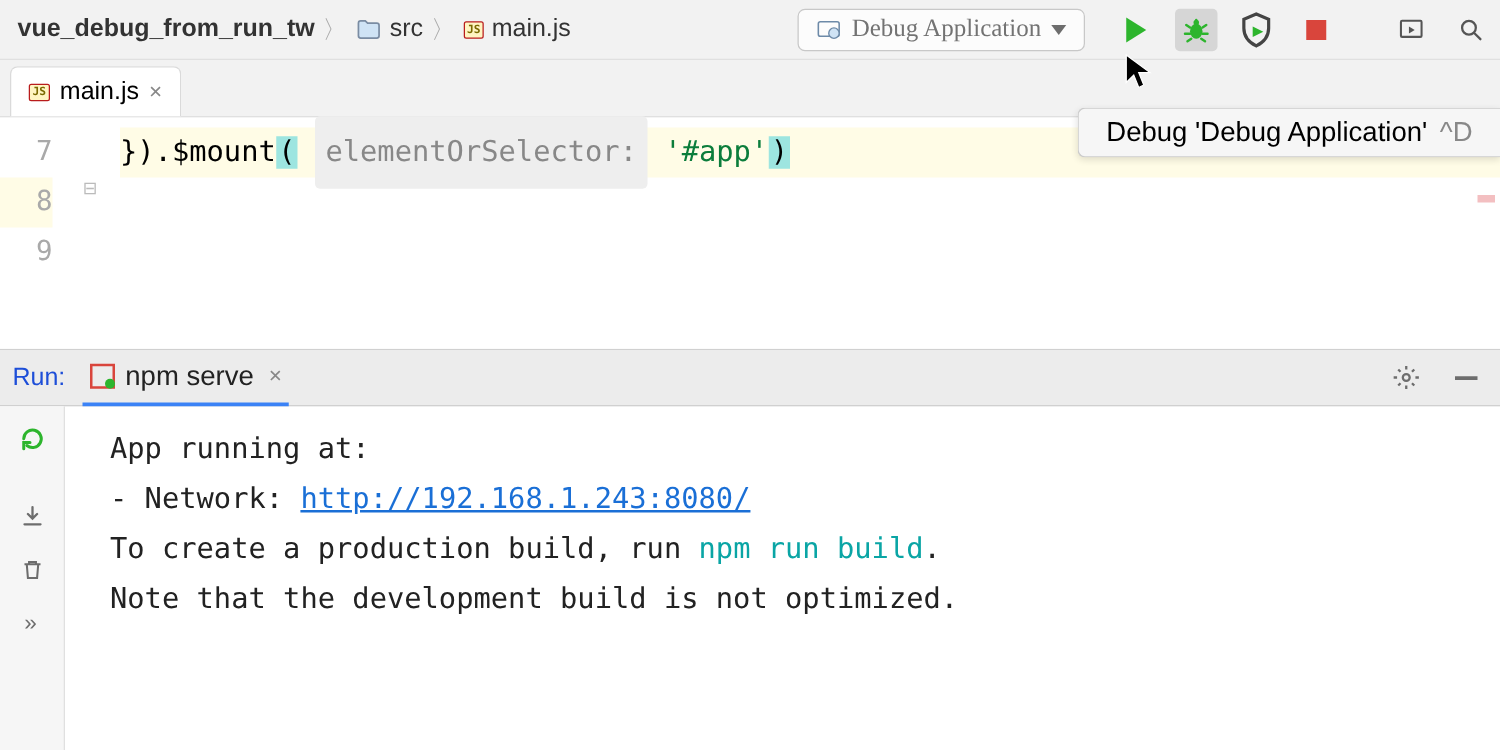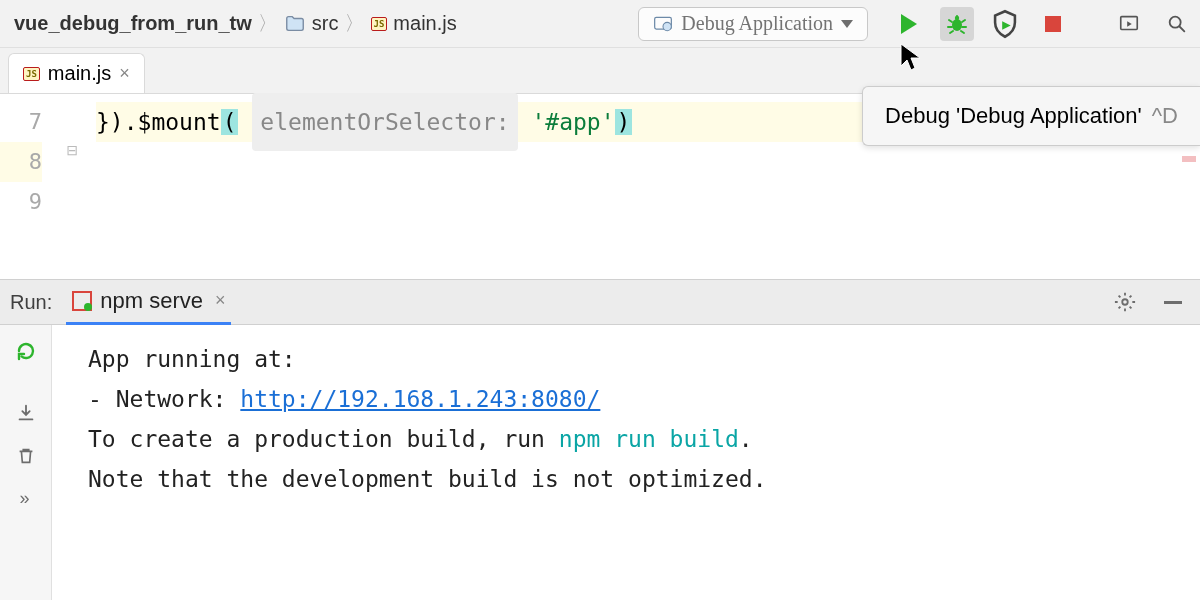--- a/index.html
+++ b/index.html
@@ -40,7 +40,7 @@
 .cursor-img { position:absolute; left:898px; top:-52px; font-size:26px; z-index:100; pointer-events:none; }
 .scrollhint { position:absolute; right:4px; top:62px; width:14px; height:6px; background:#f3bfc1; }
 
-.tooltip { position:absolute; right:0; top:86px; height:60px; padding:0 22px; display:flex; align-items:center; gap:10px; background:#f6f6f6; border:1px solid #ccc; border-right:none; border-radius:6px 0 0 6px; box-shadow:0 2px 6px rgba(0,0,0,.12); font-size:22px; z-index:50; }
+.tooltip { position:absolute; right:0; top:86px; height:40px; padding:0 22px; display:flex; align-items:center; gap:10px; background:#f6f6f6; border:1px solid #ccc; border-right:none; border-radius:6px 0 0 6px; box-shadow:0 2px 6px rgba(0,0,0,.12); font-size:22px; z-index:50; }
 .tooltip .shortcut { color:#888; }
 
 .runpanel-head { display:flex; align-items:center; height:46px; background:#ececec; border-top:1px solid #d0d0d0; border-bottom:1px solid #d0d0d0; padding:0 10px; gap:14px; }

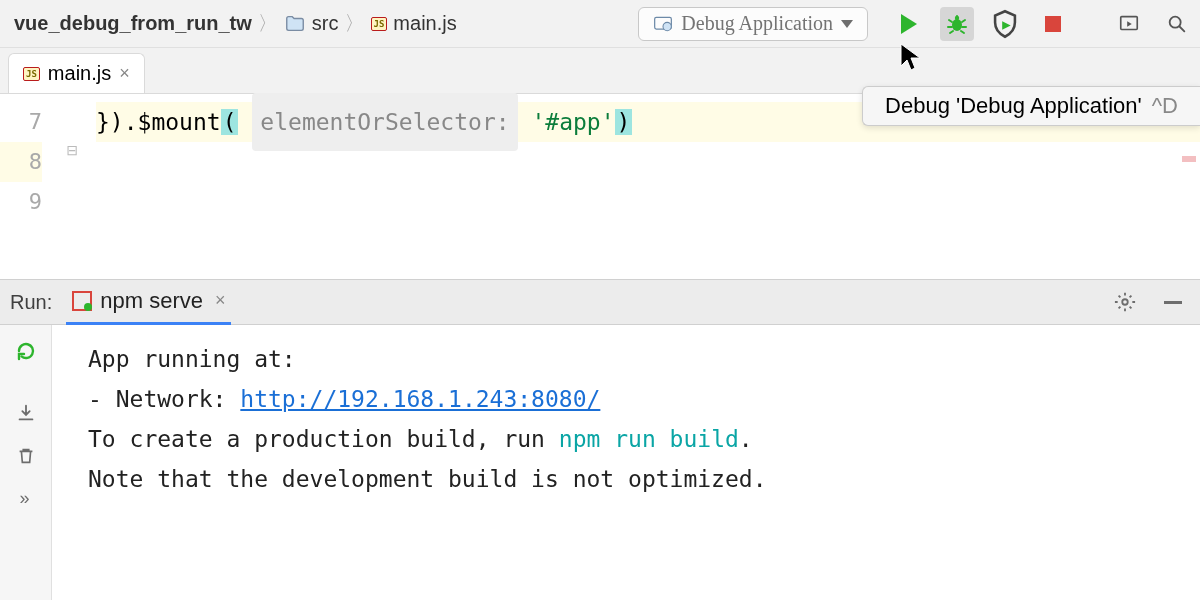--- a/index.html
+++ b/index.html
@@ -44,7 +44,7 @@
 .tooltip .shortcut { color:#888; }
 
 .runpanel-head { display:flex; align-items:center; height:46px; background:#ececec; border-top:1px solid #d0d0d0; border-bottom:1px solid #d0d0d0; padding:0 10px; gap:14px; }
-.runpanel-head .title { font-size:20px; color:#404040; }
+.runpanel-head .title { font-size:20px; color:#1d4ed8; }
 .runpanel-head .rtab { display:flex; align-items:center; gap:8px; font-size:22px; color:#222; height:46px; border-bottom:3px solid #3b82f6; padding:0 6px; }
 .rtab .npm-icon { width:20px; height:20px; border:2px solid #d9453c; position:relative; }
 .rtab .npm-icon::after { content:""; position:absolute; right:-2px; bottom:-2px; width:8px; height:8px; background:#2db52d; border-radius:50%; }

